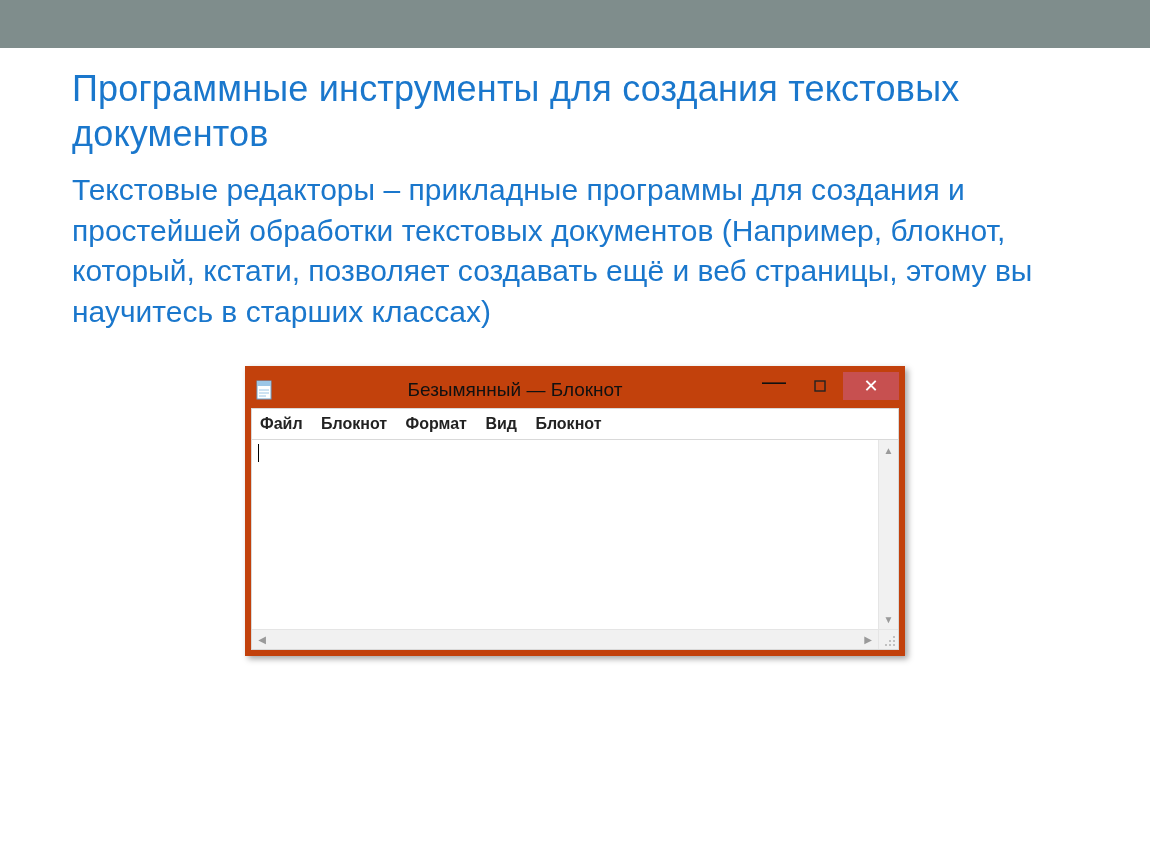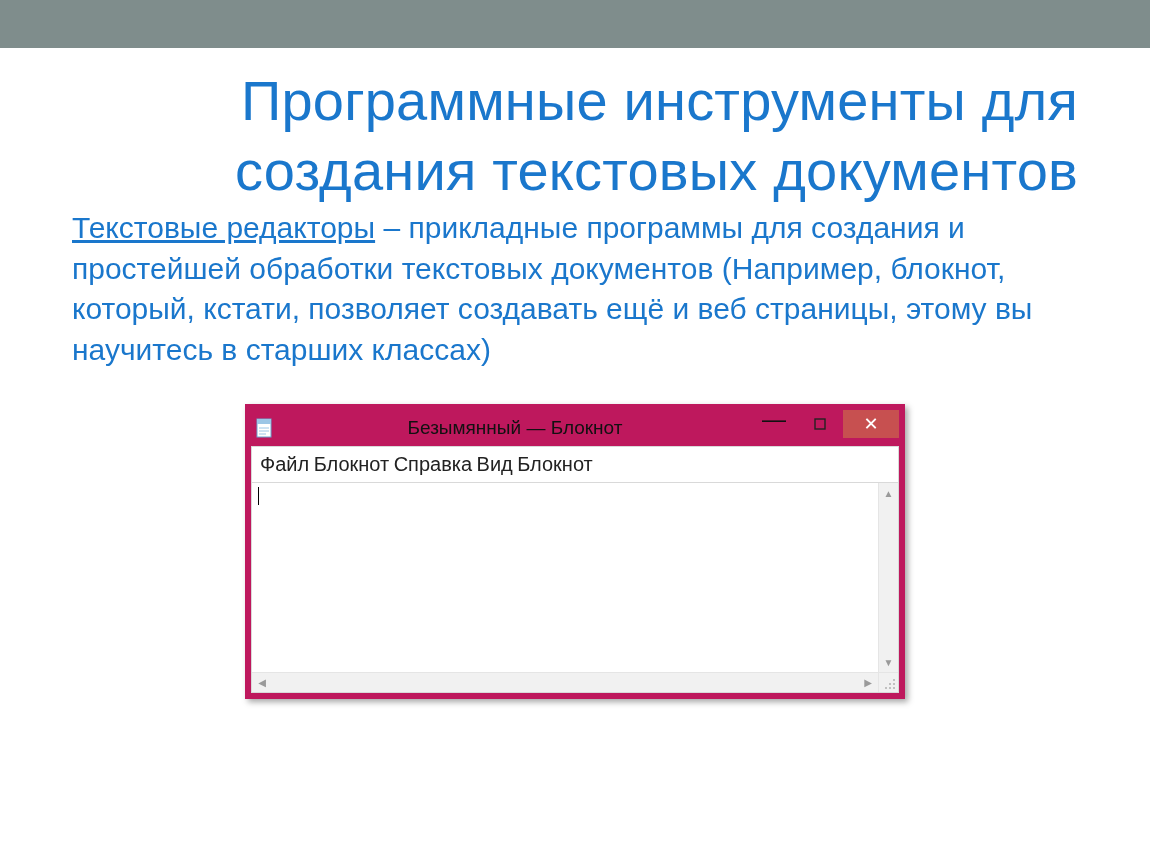--- a/index.html
+++ b/index.html
@@ -19,12 +19,12 @@
   }
   .title {
     color: #1a77cc;
-    font-size: 56px;
+    font-size: 36px;
     font-weight: 400;
-    text-align: right;
+    text-align: left;
     line-height: 1.25;
     letter-spacing: 0.2px;
-    margin-bottom: 2px;
+    margin-bottom: 14px;
   }
   .body-text {
     color: #1a77cc;

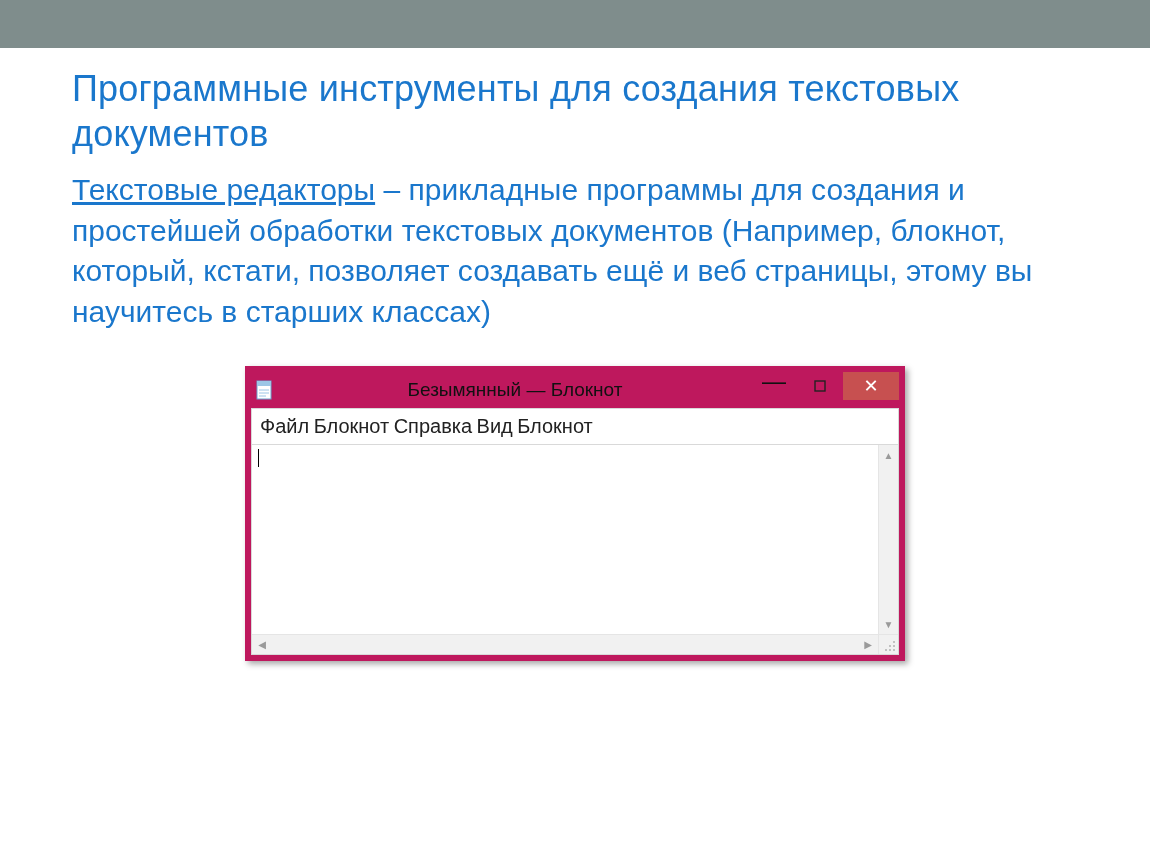--- a/index.html
+++ b/index.html
@@ -33,7 +33,6 @@
     font-weight: 400;
   }
   .body-text .underlined {
-    text-decoration: underline;
   }
   .notepad-wrap {
     display: flex;

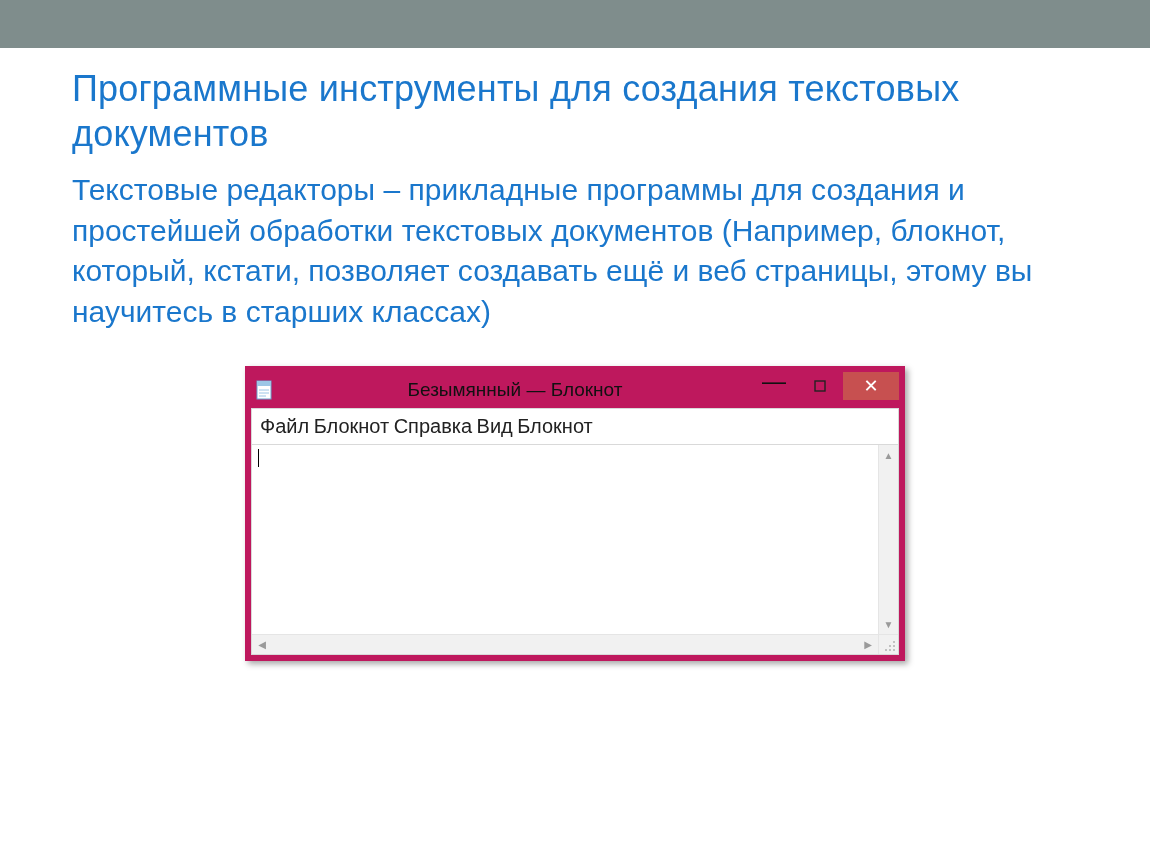--- a/index.html
+++ b/index.html
@@ -41,7 +41,7 @@
   }
   .notepad {
     width: 660px;
-    background: #be185d;
+    background: #c2410c;
     box-shadow: 3px 3px 6px rgba(0,0,0,0.35);
     padding: 6px;
   }

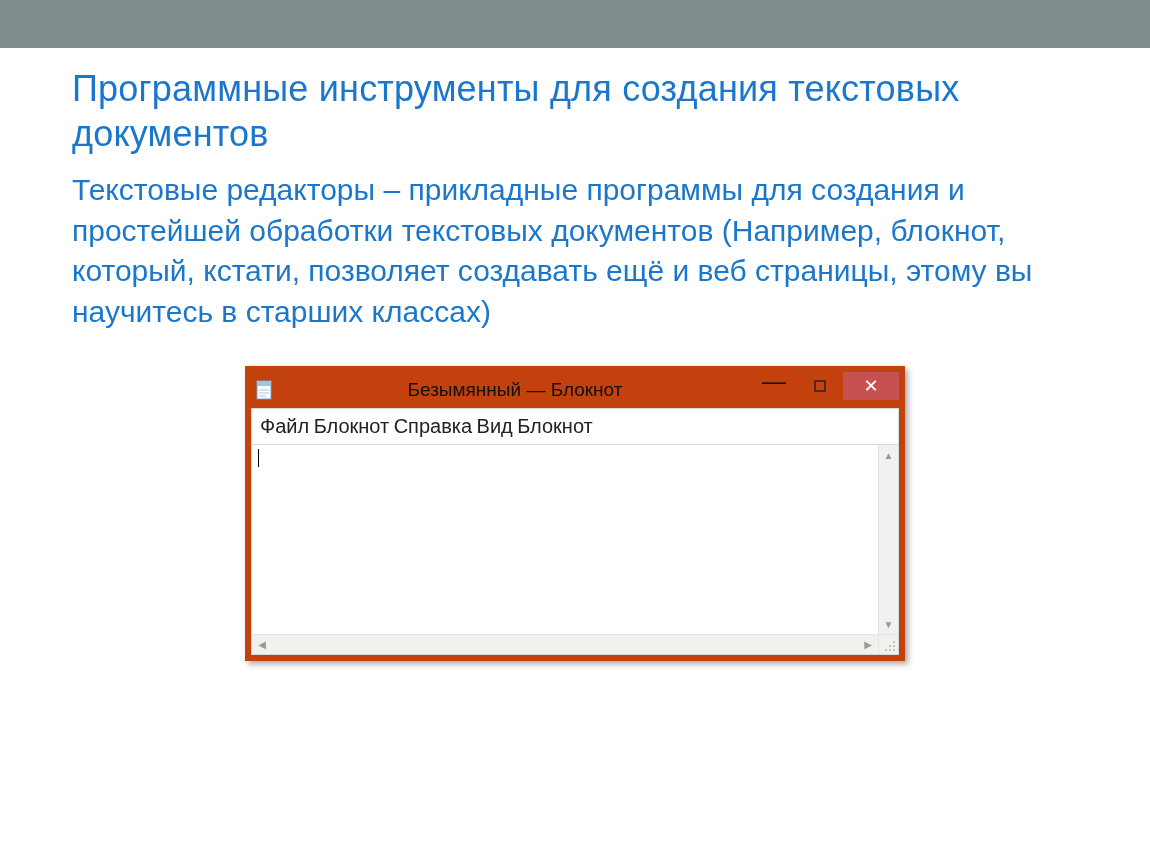--- a/index.html
+++ b/index.html
@@ -102,8 +102,10 @@
   .np-menu {
     display: inline-block;
     color: #222;
-    font-size: 20px;
+    font-size: 16px;
     font-family: "Segoe UI", Arial, sans-serif;
+    margin-right: 14px;
+    font-weight: bold;
   }
   .np-editor-wrap {
     position: relative;

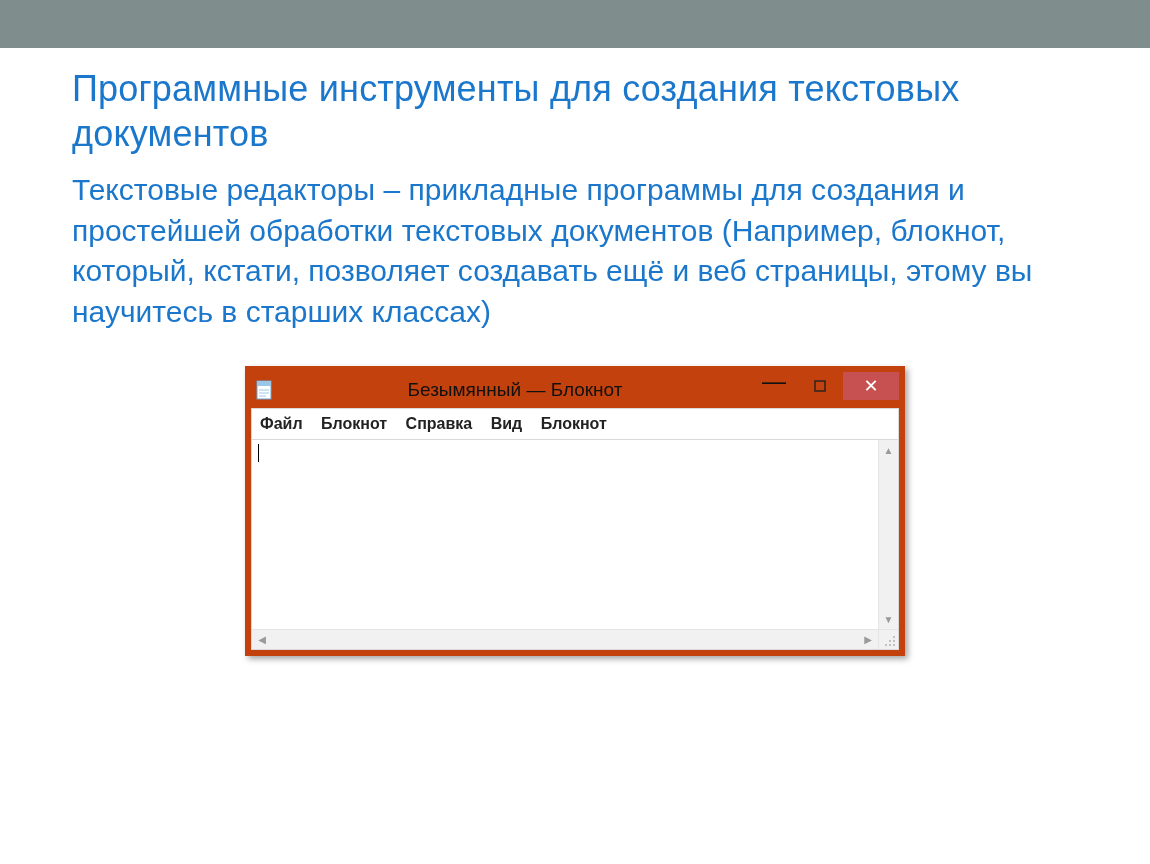--- a/index.html
+++ b/index.html
@@ -228,7 +228,7 @@
       <div class="np-menubar">
         <span class="np-menu">Файл</span>
         <span class="np-menu">Блокнот</span>
-        <span class="np-menu">Справка</span>
+        <span class="np-menu">Формат</span>
         <span class="np-menu">Вид</span>
         <span class="np-menu">Блокнот</span>
       </div>

